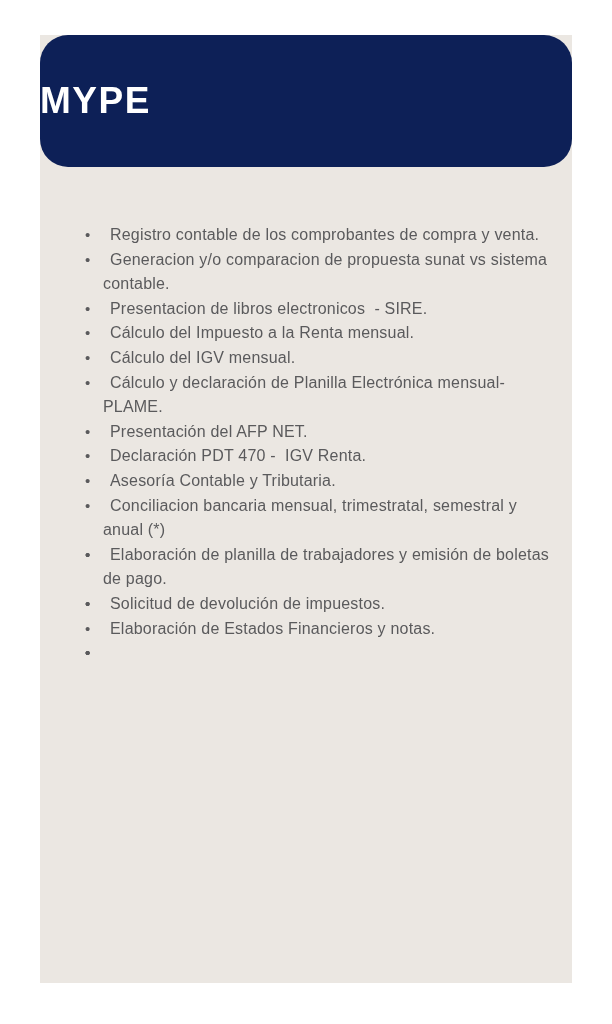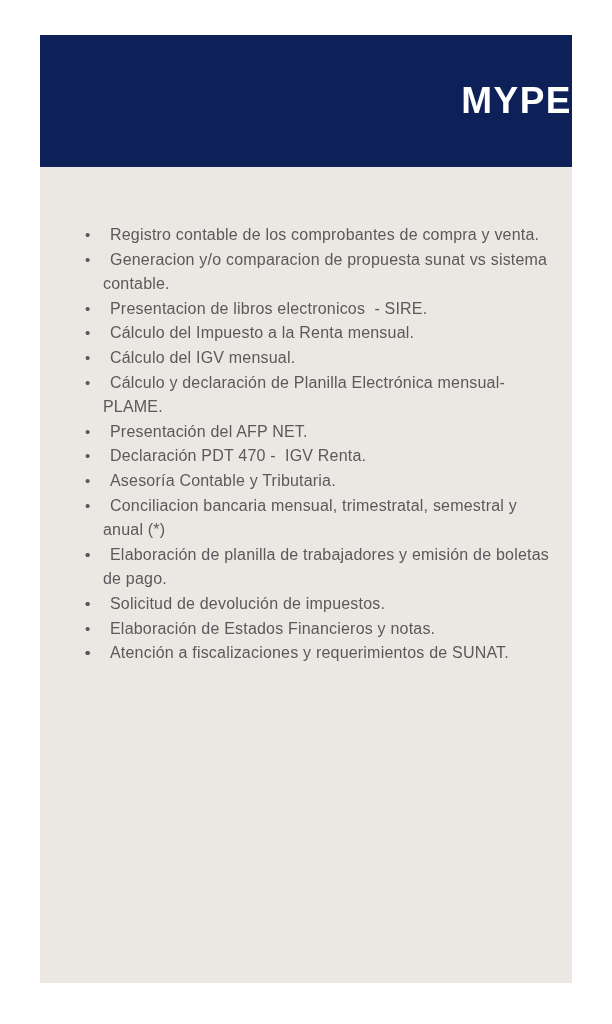--- a/index.html
+++ b/index.html
@@ -30,8 +30,9 @@
     background:var(--header-bg);
     display:flex;
     align-items:center;
-    justify-content:flex-end;
+    justify-content:flex-start;
     flex:0 0 auto;
+    border-radius:28px;
   }
   .card-title{
     color:var(--title);

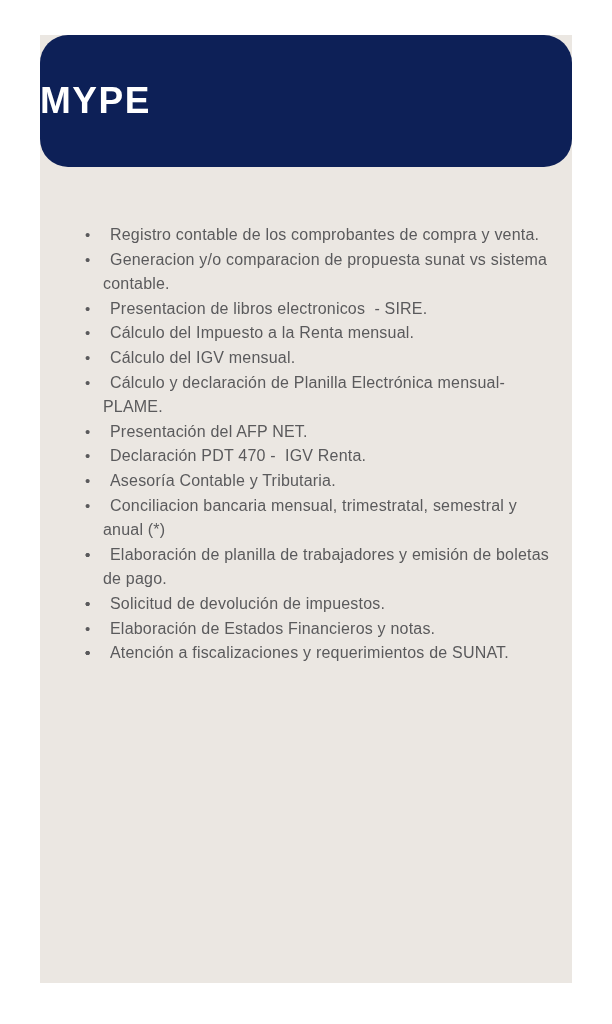--- a/index.html
+++ b/index.html
@@ -95,7 +95,7 @@
         <li><span class="bullet">•</span><span class="item-text">Elaboración de Estados Financieros y notas.</span></li>
         <li><span class="bullet">•</span></li>
         <li><span class="bullet">•</span></li>
-        <li><span class="bullet">•</span><span class="item-text">Atención a fiscalizaciones y requerimientos de SUNAT.</span></li>
+        <li><span class="bullet">•</span></li>
       </ul>
   </div>
 </div>

